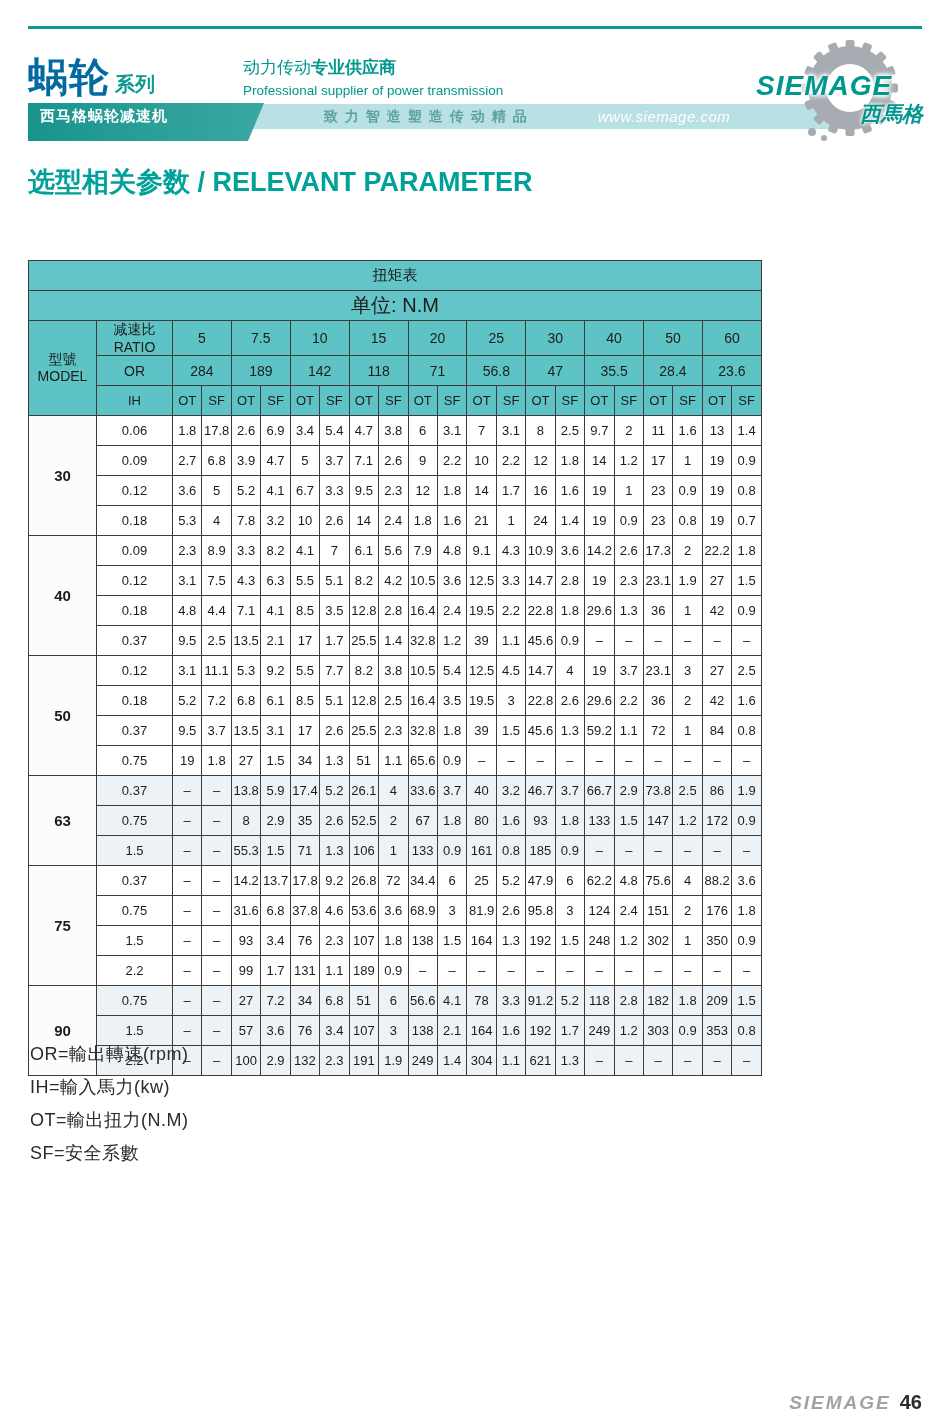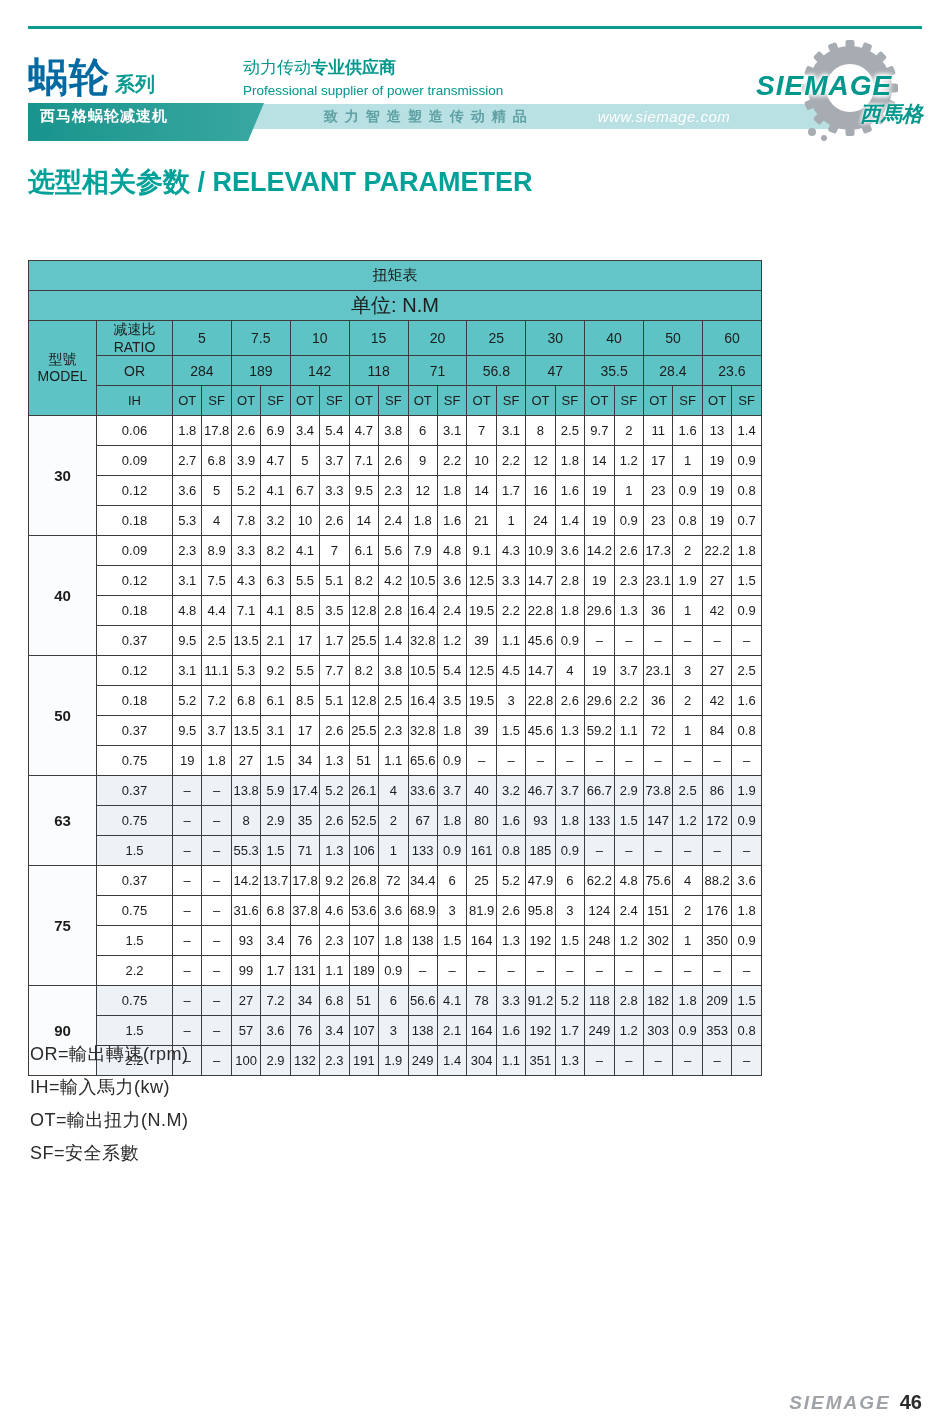--- a/index.html
+++ b/index.html
@@ -710,7 +710,7 @@
           <td class="">1.4</td>
           <td class="">304</td>
           <td class="">1.1</td>
-          <td class="">351</td>
+          <td class="">621</td>
           <td class="">1.3</td>
           <td class="dash">–</td>
           <td class="dash">–</td>

